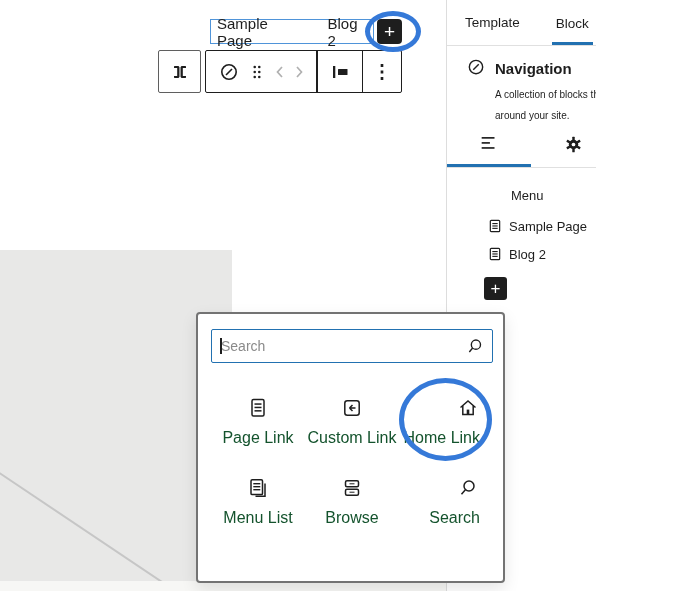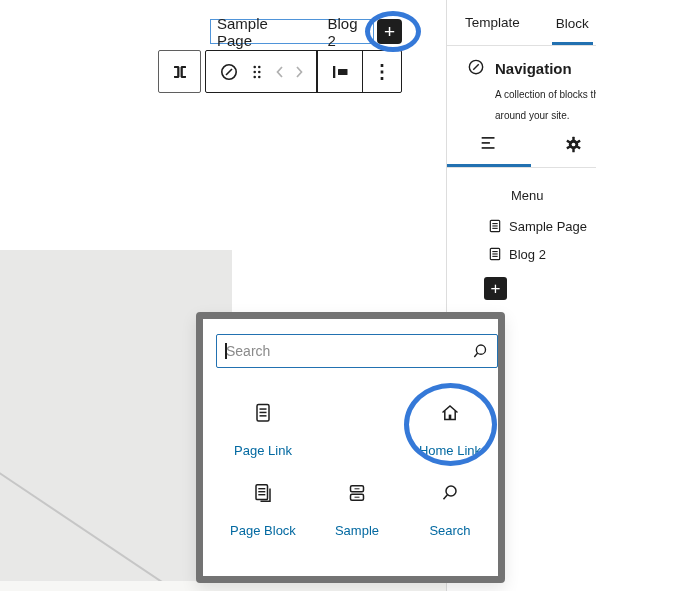--- a/index.html
+++ b/index.html
@@ -63,7 +63,7 @@
 
   
   .popup { position:absolute; left:196px; top:312px; width:309px; height:271px; background:#fff;
-    border:7px solid #737373; border-radius:4px; box-shadow:0 6px 16px rgba(0,0,0,.10); z-index:3; }
+    border:2px solid #737373; border-radius:4px; box-shadow:0 6px 16px rgba(0,0,0,.10); z-index:3; }
   .search-wrap { position:absolute; left:13px; top:15px; width:282px; height:34px; }
   .search-input { width:100%; height:100%; border:1.5px solid #2271b1; border-radius:2px;
     padding:0 34px 0 9px; font-size:14px; font-family:inherit; color:#1e1e1e; outline:none; }

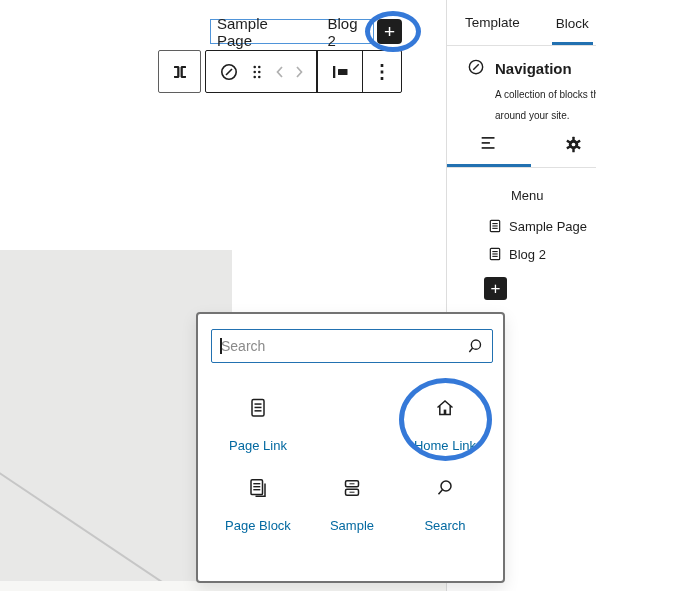--- a/index.html
+++ b/index.html
@@ -73,7 +73,7 @@
 
   .blk-item { position:absolute; width:94px; height:76px; display:flex; flex-direction:column;
     align-items:center; background:none; border:none; cursor:pointer; padding-top:14px; }
-  .blk-item .lbl { margin-top:18px; font-size:13px; color:#0369a1; }
+  .blk-item .lbl { margin-top:9px; font-size:16px; color:#14532d; }
   .r1 { top:68px; } .r2 { top:148px; }
   .c1 { left:13px; } .c2 { left:107px; } .c3 { left:200px; }
   .annot-home { left:201px; top:64px; width:93px; height:83px; border-width:5.5px; z-index:4; }

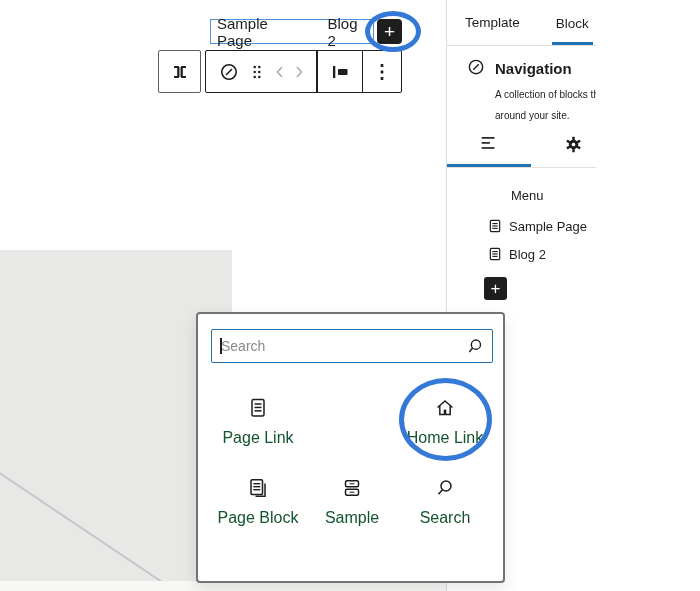--- a/index.html
+++ b/index.html
@@ -248,6 +248,13 @@
       <span class="lbl">Page Link</span>
     </button>
 
+    <button class="blk-item r1 c2">
+      <svg width="24" height="24" viewBox="0 0 24 24">
+        <rect x="4.8" y="4.8" width="14.4" height="14.4" rx="2.5" stroke="#1e1e1e" stroke-width="1.5" fill="none"></rect>
+        <path d="M15.5 12 h-6 M9.5 12 l3 -3 M9.5 12 l3 3" stroke="#1e1e1e" stroke-width="1.5" fill="none"></path>
+      </svg>
+      <span class="lbl">Custom Link</span>
+    </button>
 
     <button class="blk-item r1 c3">
       <svg width="24" height="24" viewBox="0 0 24 24">

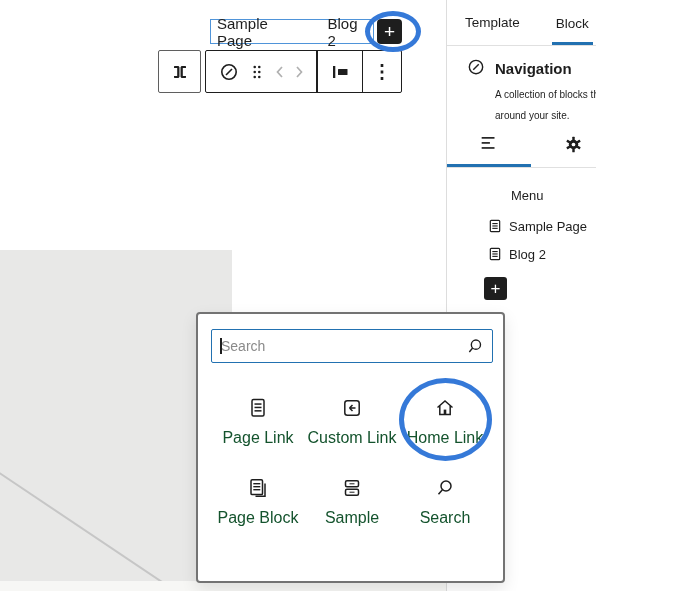--- a/index.html
+++ b/index.html
@@ -75,7 +75,7 @@
     align-items:center; background:none; border:none; cursor:pointer; padding-top:14px; }
   .blk-item .lbl { margin-top:9px; font-size:16px; color:#14532d; }
   .r1 { top:68px; } .r2 { top:148px; }
-  .c1 { left:13px; } .c2 { left:107px; } .c3 { left:200px; }
+  .c1 { left:13px; } .c2 { left:107px; } .c3 { left:188px;align-items:flex-end; }
   .annot-home { left:201px; top:64px; width:93px; height:83px; border-width:5.5px; z-index:4; }
 
   .browse-all { position:absolute; left:0; top:236px; width:100%; height:33px; background:#1e1e1e;

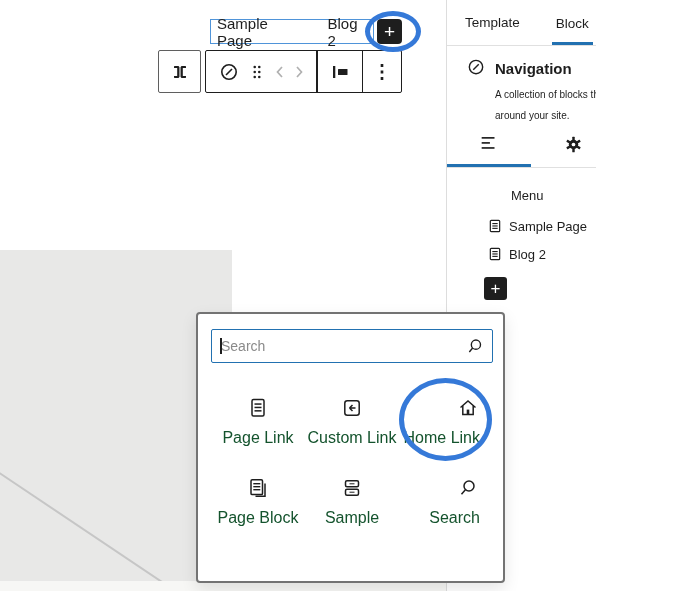--- a/index.html
+++ b/index.html
@@ -275,7 +275,7 @@
         <rect x="7.3" y="13" width="7" height="1.4" fill="#1e1e1e"></rect>
         <path d="M19 7.5 V20.2 H9.5" stroke="#1e1e1e" stroke-width="1.5" fill="none"></path>
       </svg>
-      <span class="lbl">Page Block</span>
+      <span class="lbl">Menu List</span>
     </button>
 
     <button class="blk-item r2 c2">

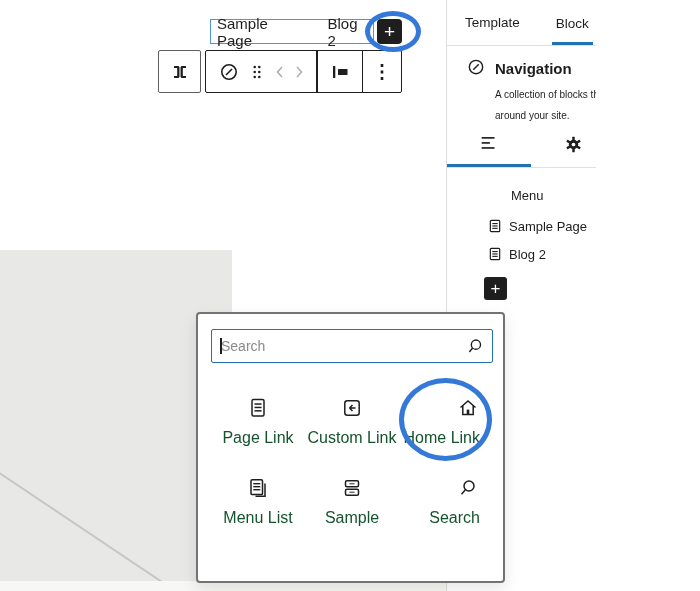--- a/index.html
+++ b/index.html
@@ -285,7 +285,7 @@
         <rect x="5.5" y="13.2" width="13" height="6" rx="1.5" stroke="#1e1e1e" stroke-width="1.5" fill="none"></rect>
         <rect x="9.5" y="15.7" width="5" height="1" fill="#1e1e1e"></rect>
       </svg>
-      <span class="lbl">Sample</span>
+      <span class="lbl">Browse</span>
     </button>
 
     <button class="blk-item r2 c3">

